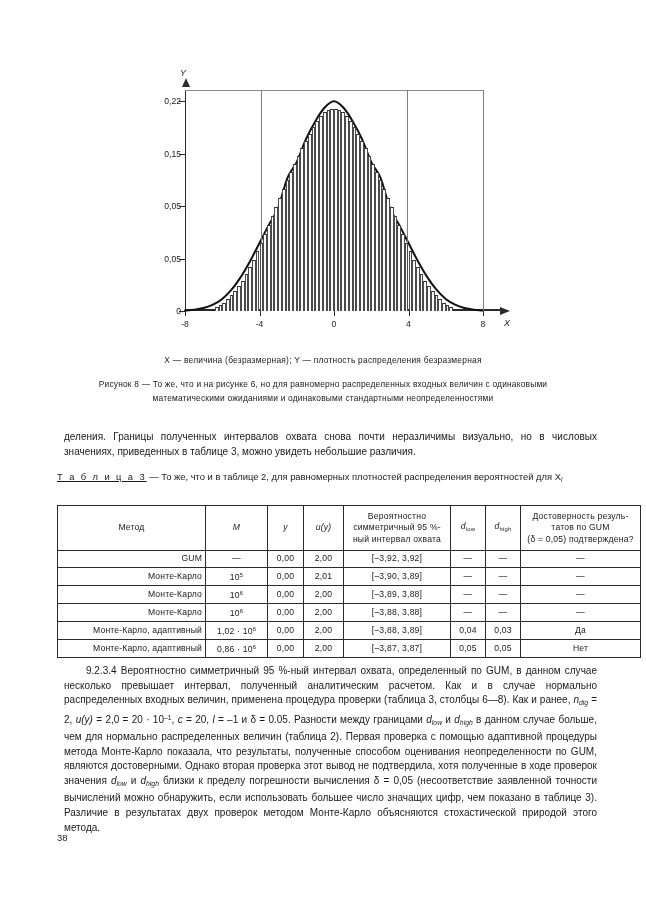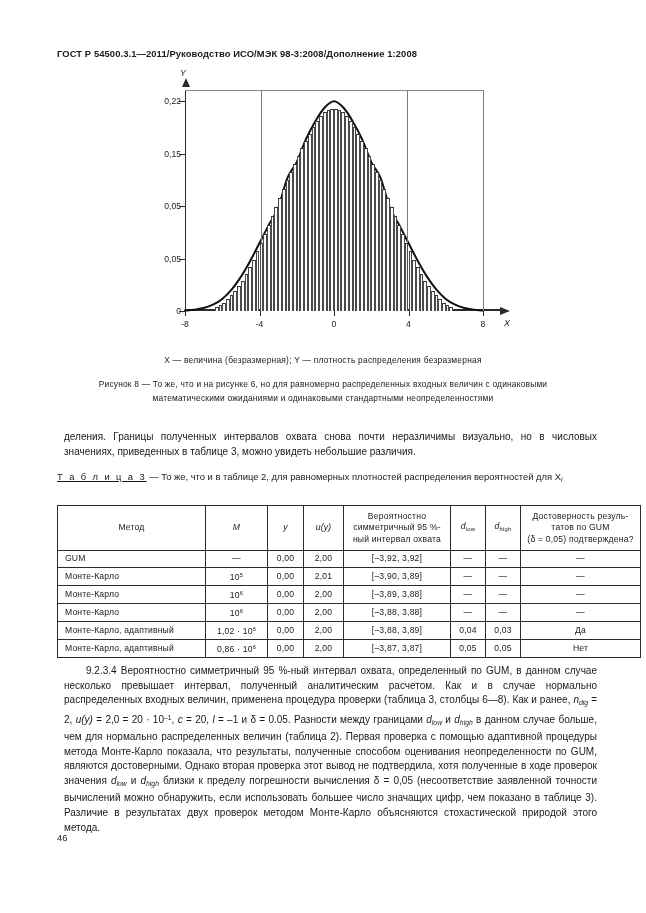--- a/index.html
+++ b/index.html
@@ -241,7 +241,6 @@
 
 <div class="page">
 
-  <div class="runhead">ГОСТ Р 54500.3.1—2011/Руководство ИСО/МЭК 98-3:2008/Дополнение 1:2008</div>
 
   <div class="figure">
     <div class="plot-area" id="plot-area">

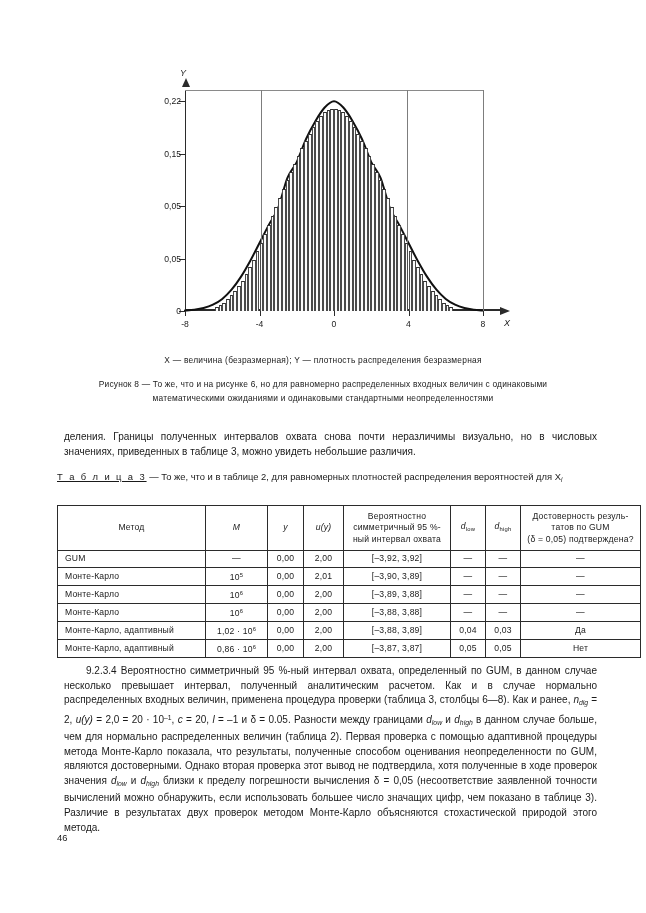--- a/index.html
+++ b/index.html
@@ -214,7 +214,7 @@
     border-bottom-width: 1.6px;
   }
   table.data td.method {
-    text-align: left;
+    text-align: right;
     padding-left: 7px;
     letter-spacing: 0.15px;
   }

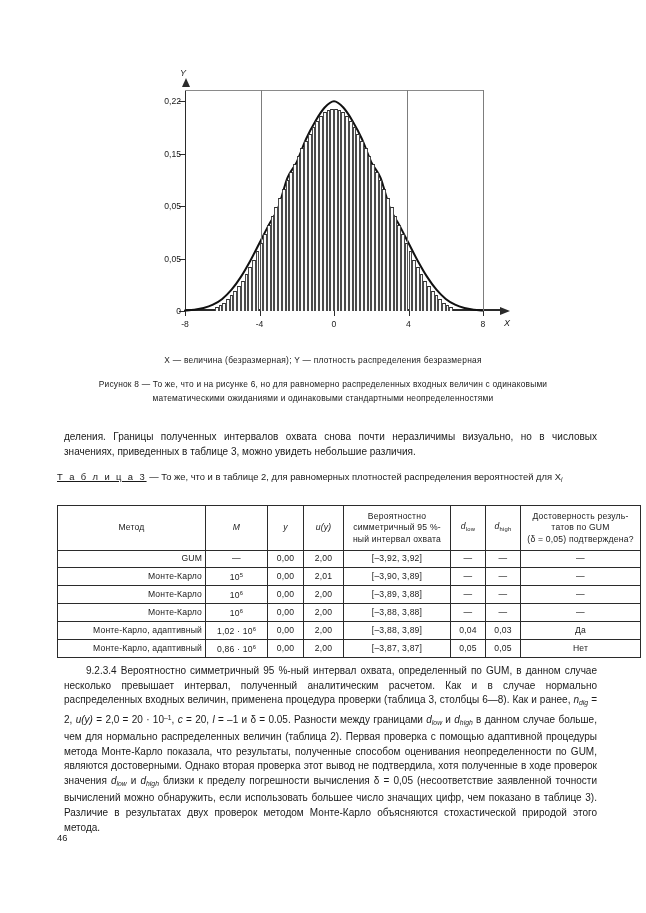--- a/index.html
+++ b/index.html
@@ -466,7 +466,7 @@
     <span>Вероятностно симметричный 95 %-ный интервал охвата, определенный по GUM, в данном случае несколько превышает интервал, полученный аналитическим расчетом. Как и в случае нормально распределенных входных величин, применена процедура проверки (таблица 3, столбцы 6—8). Как и ранее, </span><i><span>n</span><sub>dig</sub></i><span> = 2, </span><i>u(y)</i><span><span> = 2,0 = 20 · 10</span><sup>–1</sup></span><span>, </span><i>c</i><span> = 20, </span><i>l</i><span> = –1  и δ = 0.05. Разности между границами </span><i><span>d</span><sub>low</sub></i><span>  и </span><i><span>d</span><sub>high</sub></i><span>  в данном случае больше, чем для нормально распределенных величин (таблица 2). Первая проверка с помощью адаптивной процедуры метода Монте-Карло показала, что результаты, полученные способом оценивания неопределенности по GUM, являются достоверными. Однако вторая проверка этот вывод не подтвердила, хотя полученные в ходе проверок значения  </span><i><span>d</span><sub>low</sub></i><span>  и </span><i><span>d</span><sub>high</sub></i><span>  близки к пределу погрешности вычисления δ = 0,05 (несоответствие заявленной точности вычислений можно обнаружить, если использовать большее число значащих цифр, чем показано в таблице 3). Различие в результатах двух проверок методом Монте-Карло объясняются стохастической природой этого метода.</span>
   </div>
 
-  <div class="folio">46</div>
+  <div class="folio">38</div>
 </div>
 
 </body></html>

